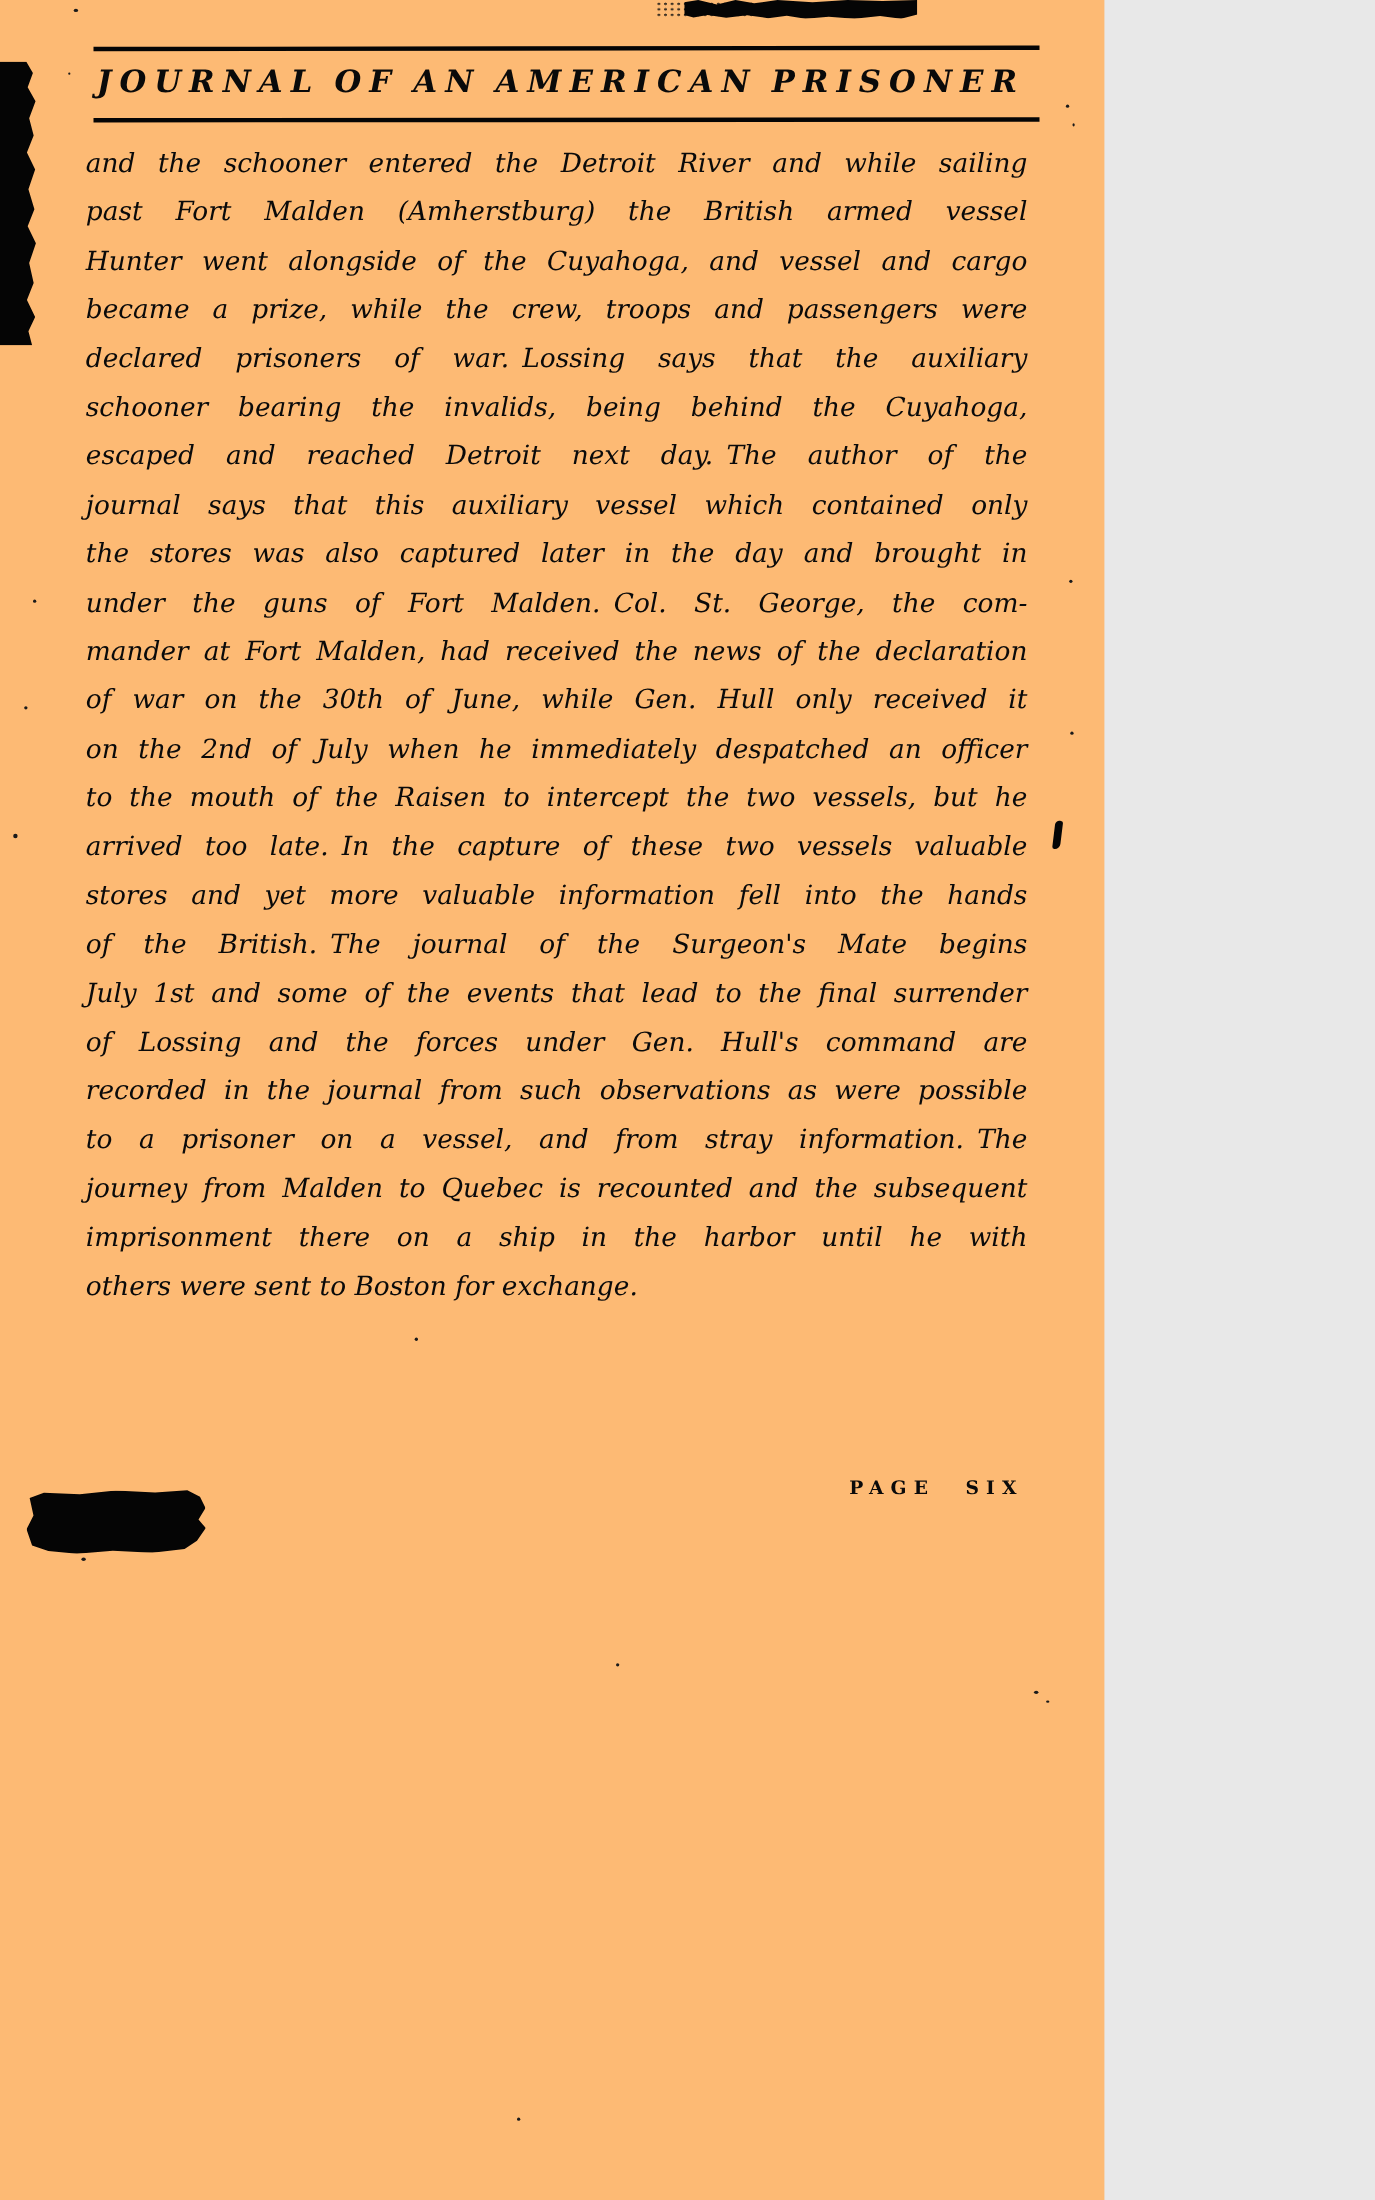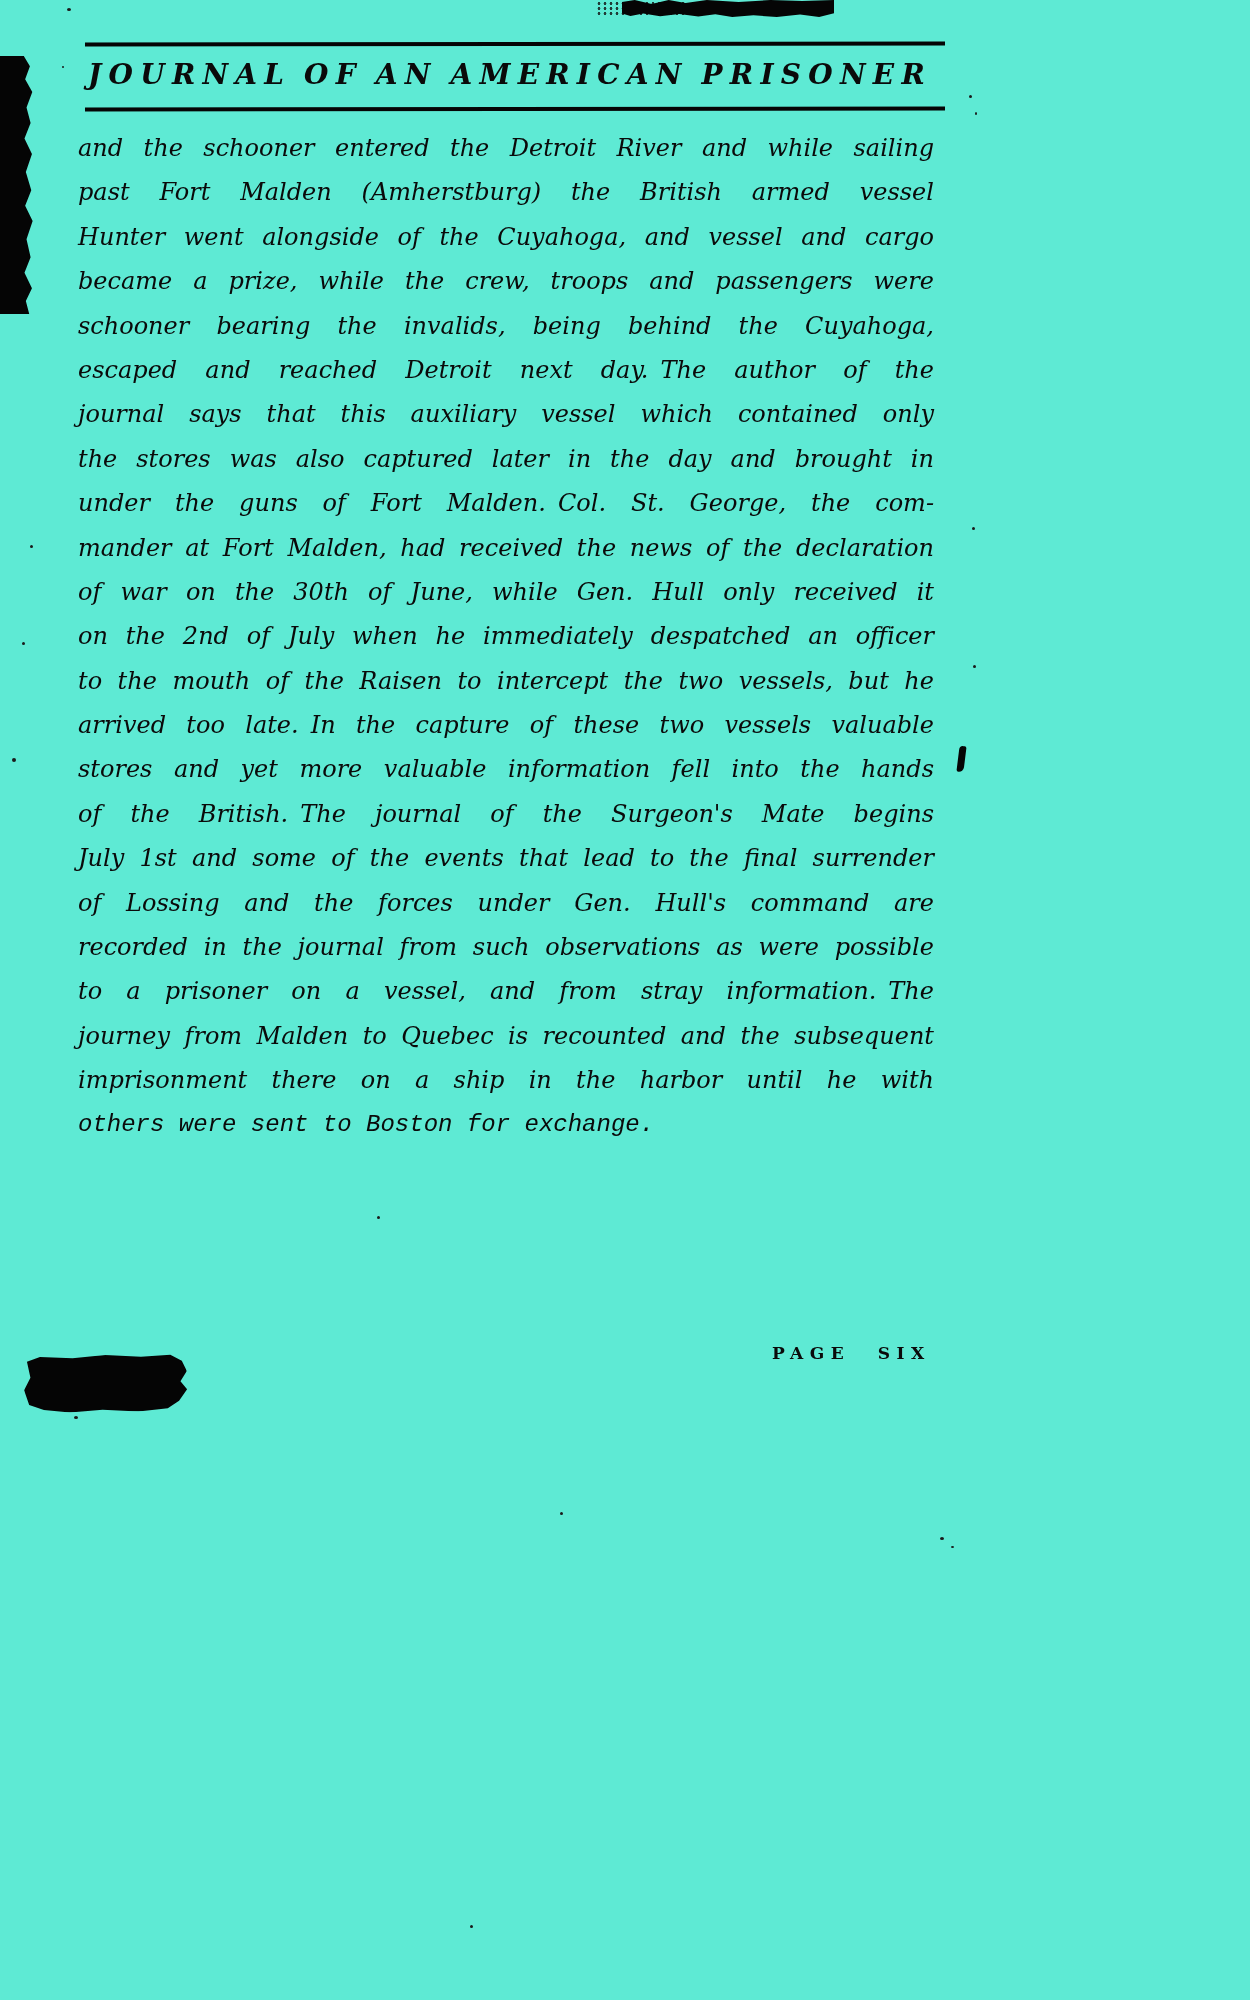--- a/index.html
+++ b/index.html
@@ -5,9 +5,9 @@
   html, body { margin: 0; padding: 0; background: #e8e8e8; }
   .page {
     position: relative;
-    width: 1250px;
+    width: 1004px;
     height: 2000px;
-    background: #5eead4;
+    background: #fdba74;
     overflow: hidden;
     font-family: "DejaVu Serif", serif;
     color: #0a0a0a;

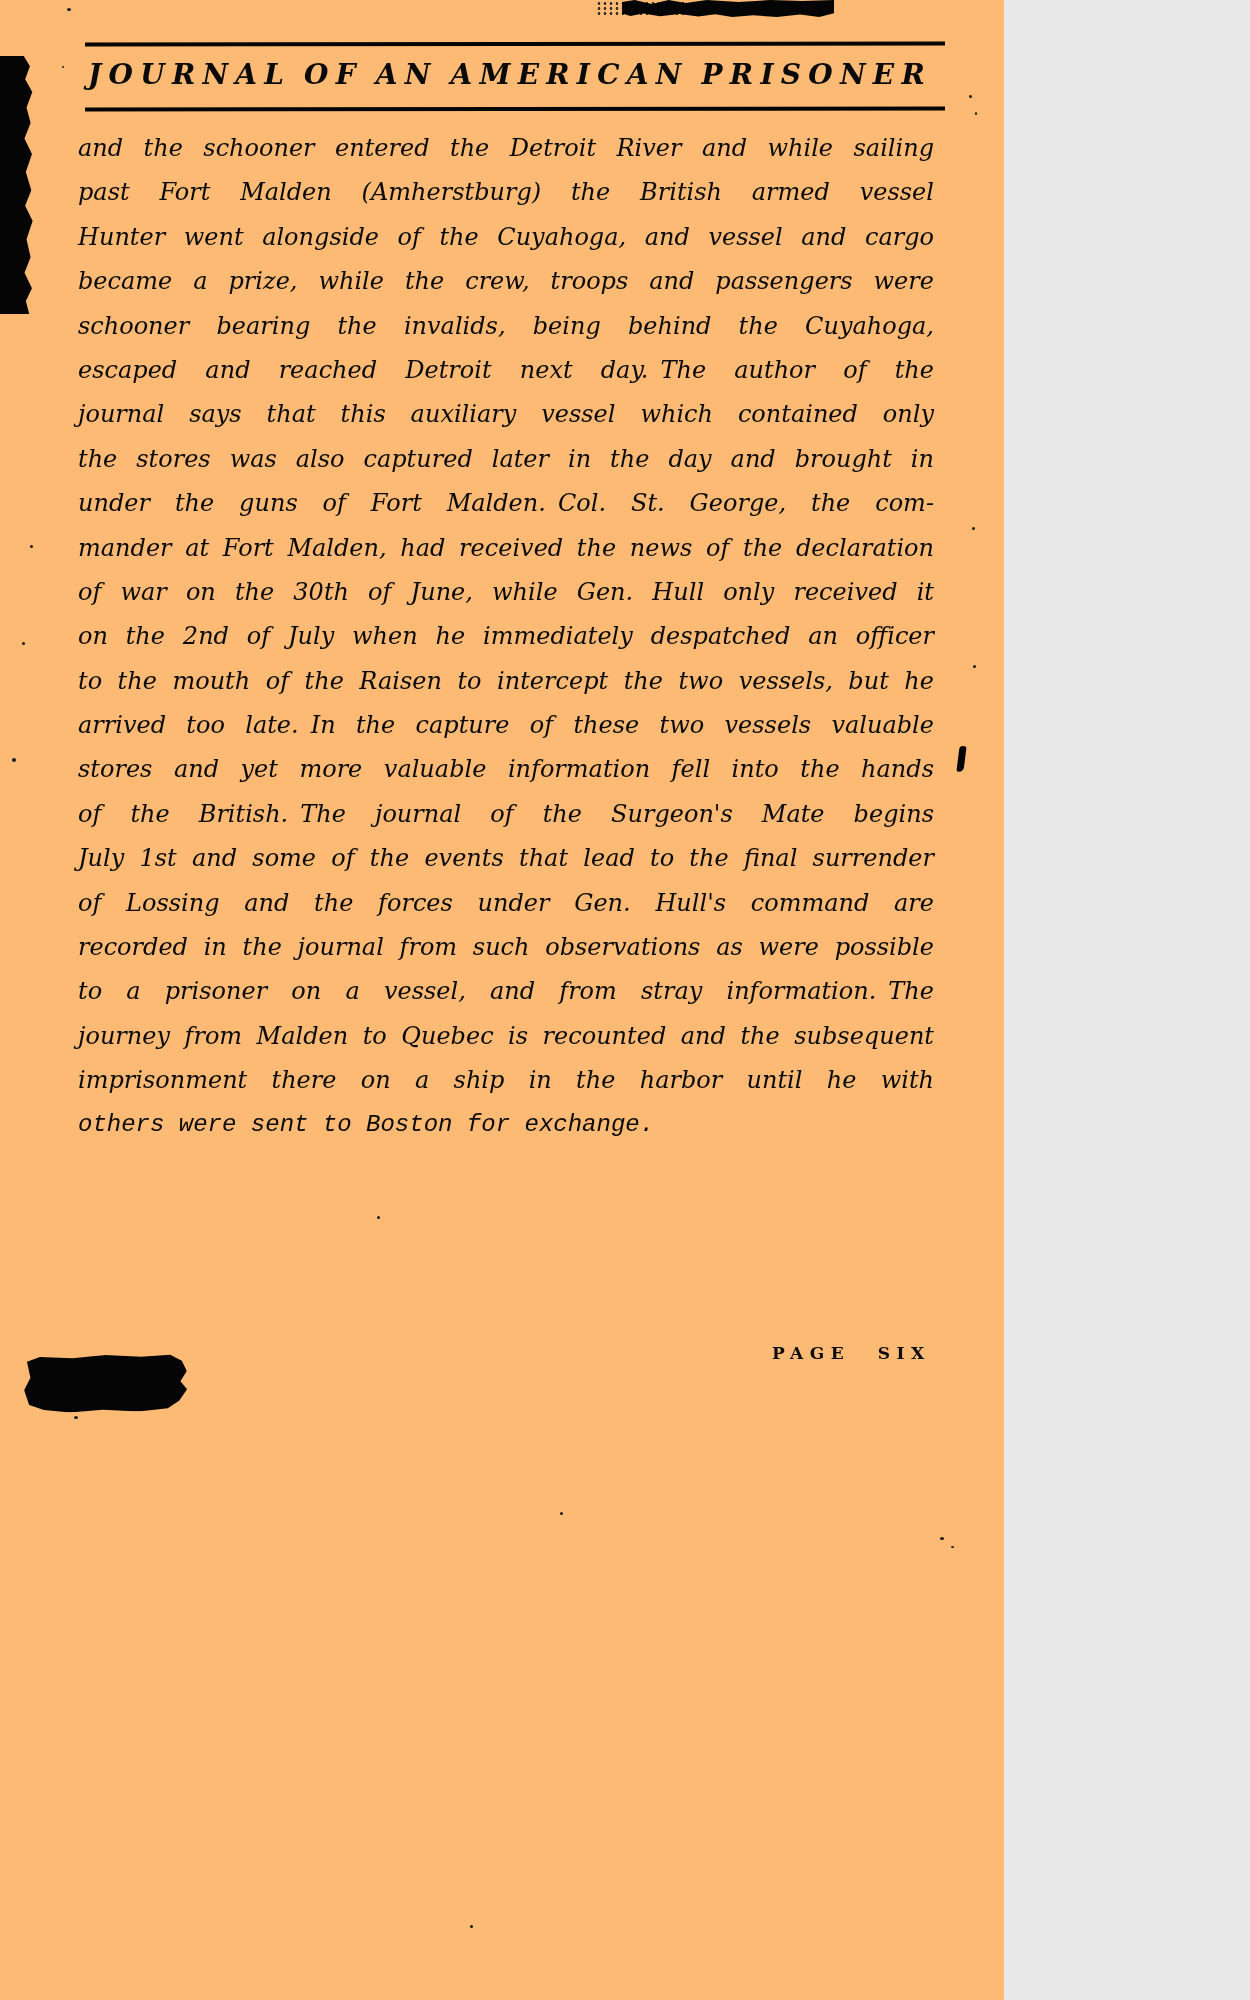--- a/index.html
+++ b/index.html
@@ -176,6 +176,7 @@
       <div class="line">past Fort Malden (Amherstburg) the British armed vessel</div>
       <div class="line">Hunter went alongside of the Cuyahoga, and vessel and cargo</div>
       <div class="line">became a prize, while the crew, troops and passengers were</div>
+      <div class="line">declared prisoners of war. Lossing says that the auxiliary</div>
       <div class="line">schooner bearing the invalids, being behind the Cuyahoga,</div>
       <div class="line">escaped and reached Detroit next day. The author of the</div>
       <div class="line">journal says that this auxiliary vessel which contained only</div>

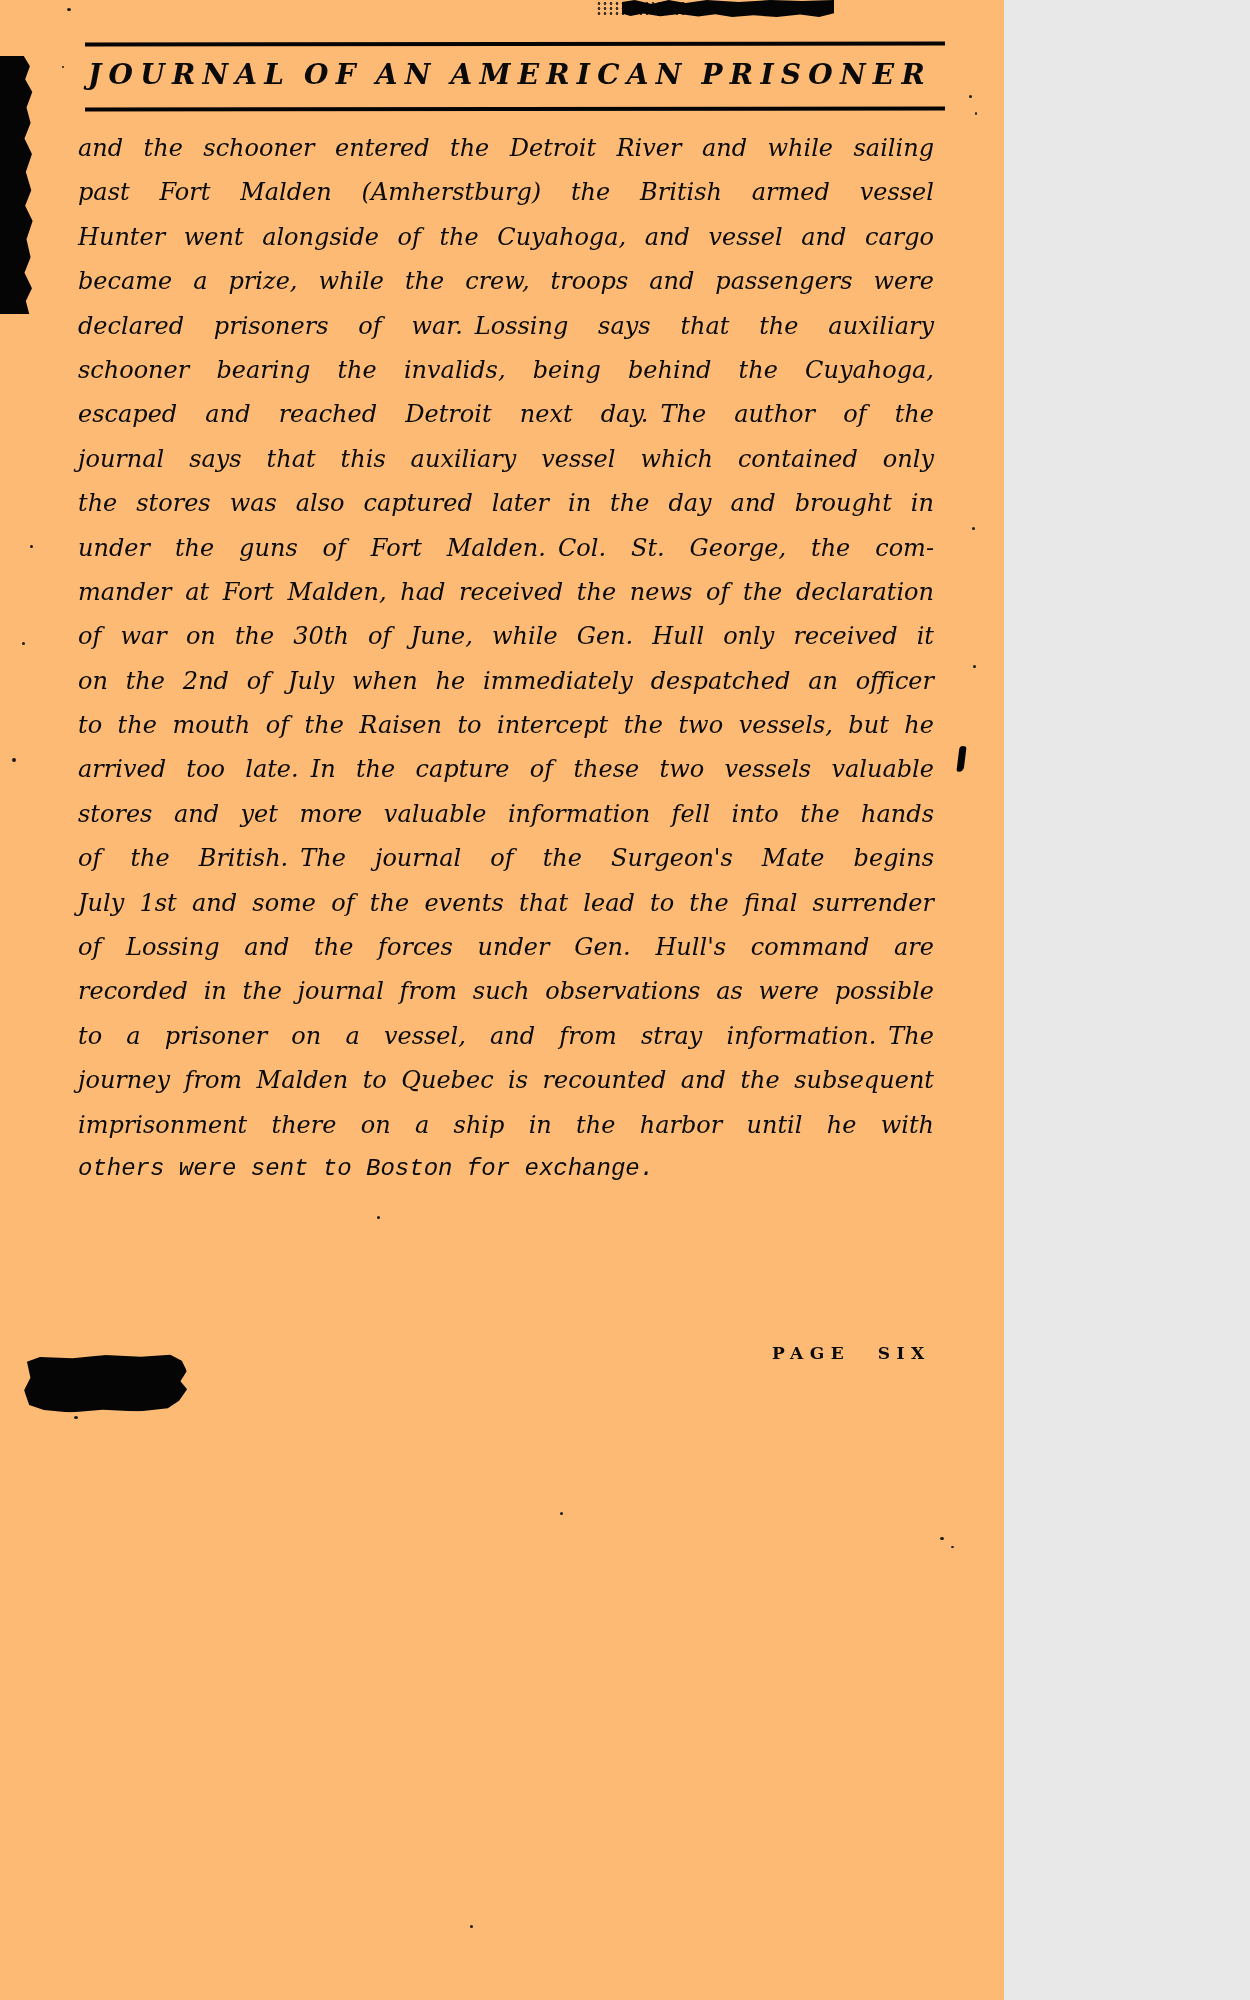--- a/index.html
+++ b/index.html
@@ -58,7 +58,6 @@
   }
   .body-text .line.last {
     text-align-last: left;
-    font-family: Liberation Mono, monospace;
   }
 
   

